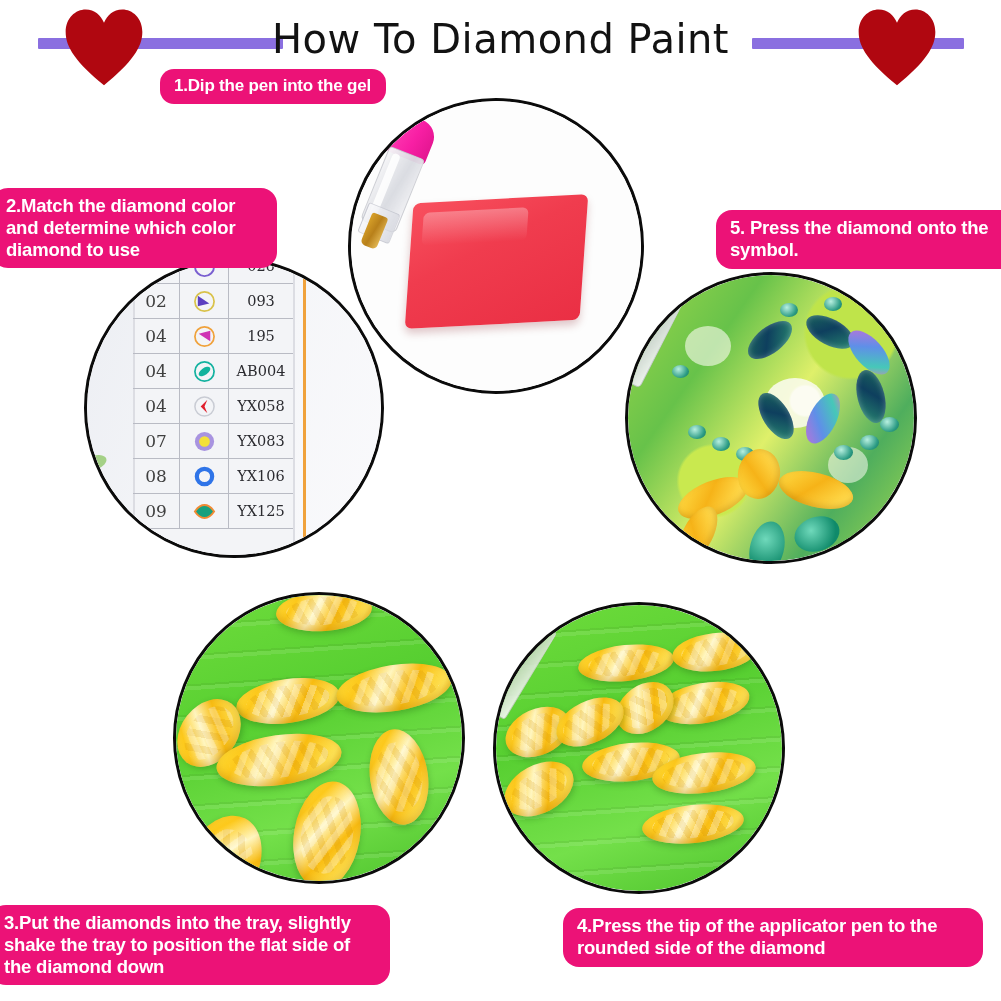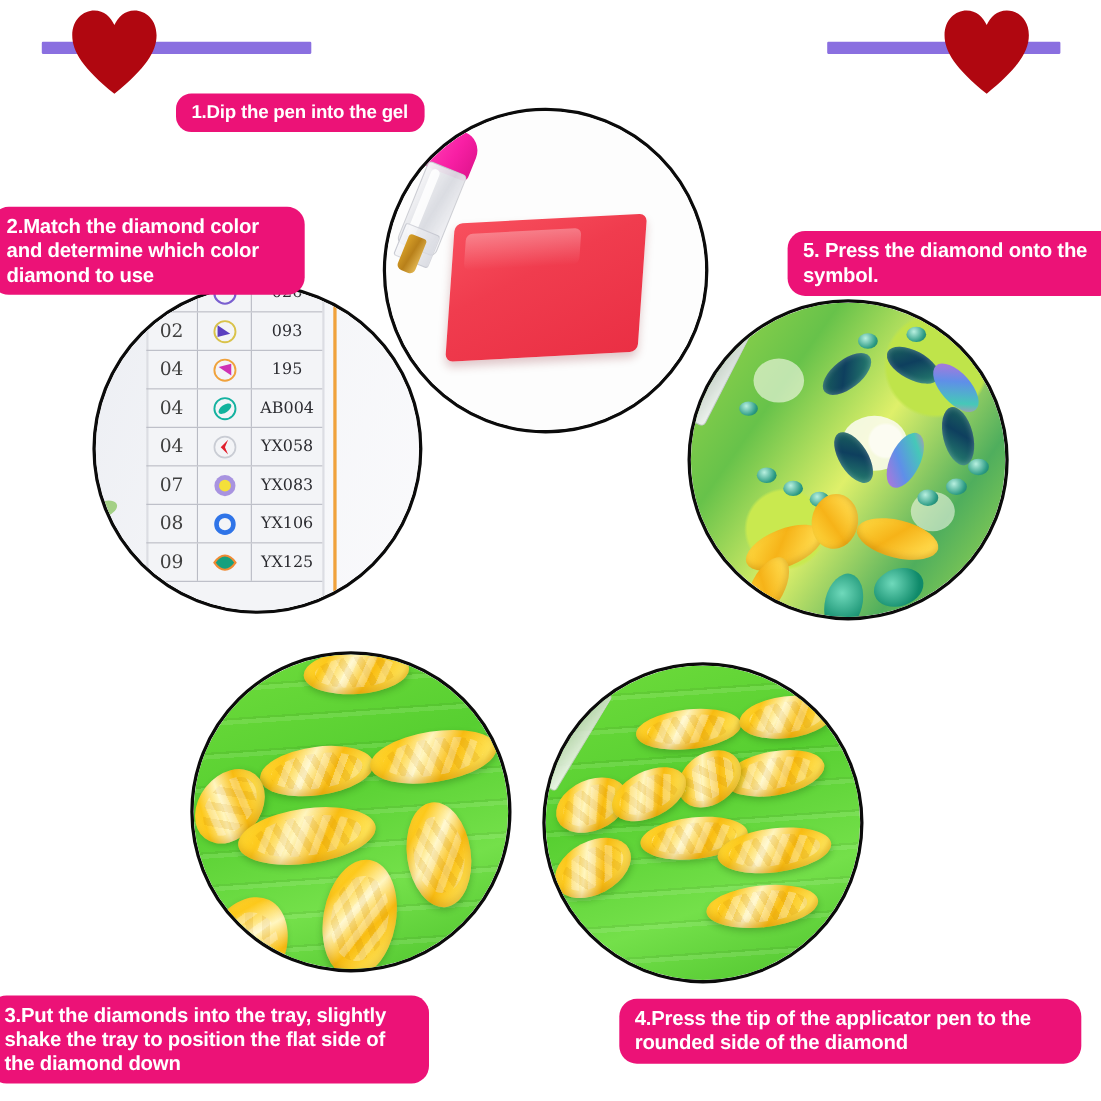--- a/index.html
+++ b/index.html
@@ -181,6 +181,7 @@
         </svg>
     </div>
 
+    <div class="title">How To Diamond Paint</div>
   </div>
 
   <div class="label" id="label-1">1.Dip the pen into the gel</div>

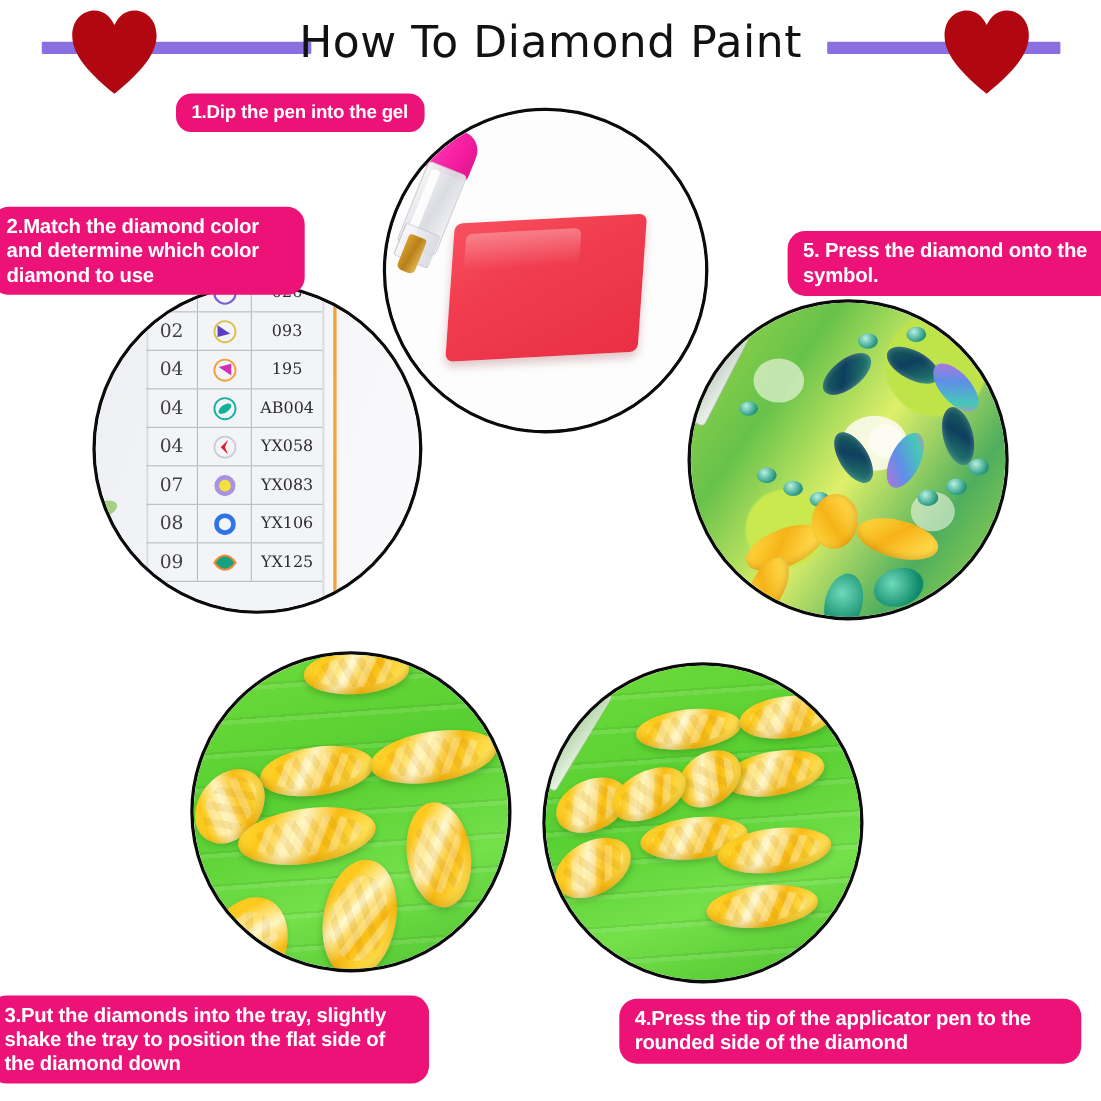--- a/index.html
+++ b/index.html
@@ -41,7 +41,7 @@
     font-family:"Liberation Sans", sans-serif;
     z-index:6;
   }
-  #label-1{left:160px;top:85px;width:226px;font-size:17px;border-radius:14px;}
+  #label-1{left:160px;top:69px;width:226px;font-size:17px;border-radius:14px;}
   #label-2{left:-8px;top:188px;width:285px;font-size:18.5px;}
   #label-5{left:716px;top:210px;width:300px;font-size:18.5px;}
   #label-3{left:-10px;top:905px;width:400px;font-size:18.5px;}

